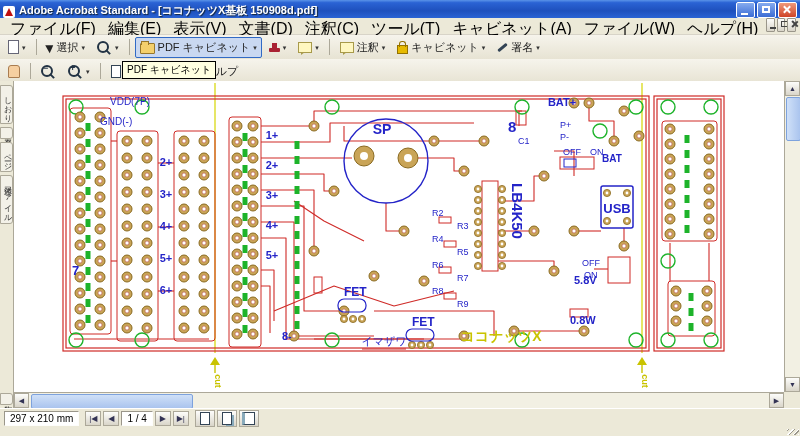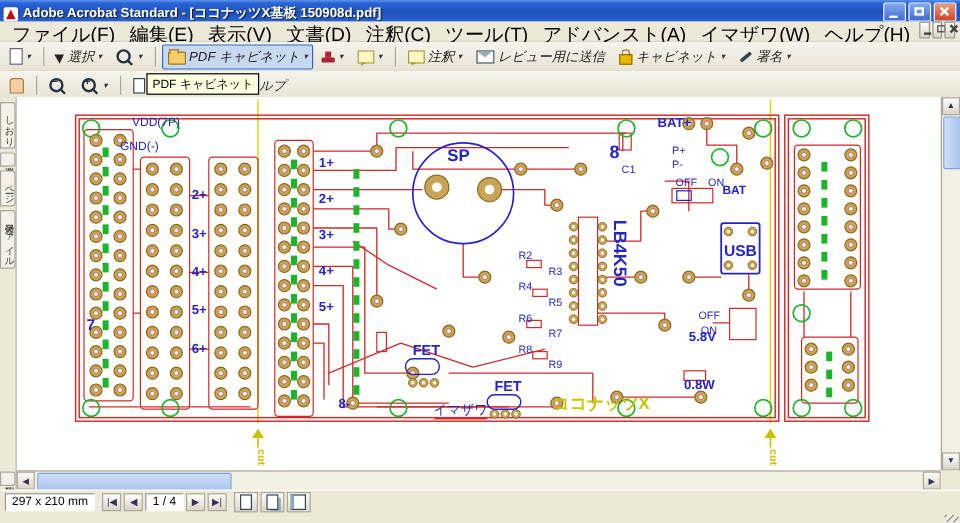--- a/index.html
+++ b/index.html
@@ -129,7 +129,7 @@
   <span class="menu-item">文書(D)</span>
   <span class="menu-item">注釈(C)</span>
   <span class="menu-item">ツール(T)</span>
-  <span class="menu-item">アドバンスト(A)</span>
+  <span class="menu-item">キャビネット(A)</span>
   <span class="menu-item">イマザワ(W)</span>
   <span class="menu-item">ヘルプ(H)</span>
   <span class="spacer"></span>

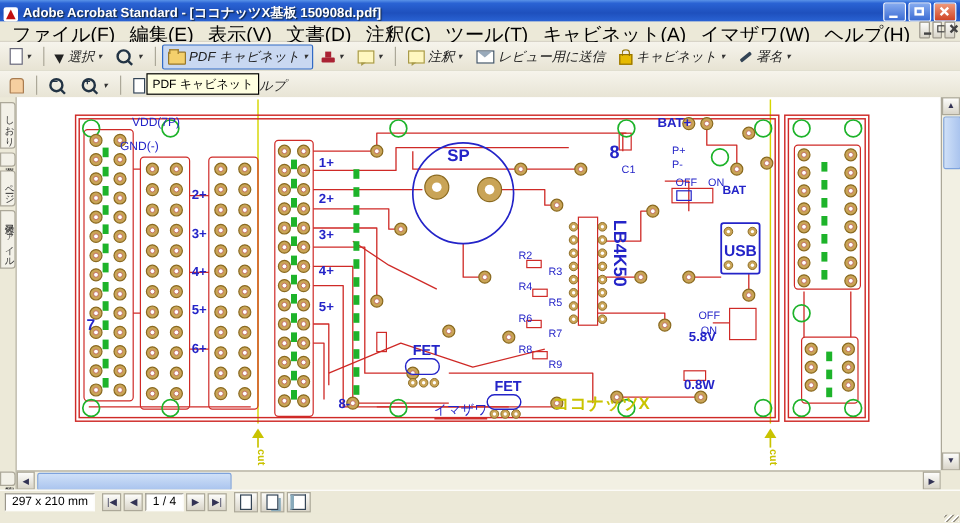--- a/index.html
+++ b/index.html
@@ -130,7 +130,7 @@
   <span class="menu-item">注釈(C)</span>
   <span class="menu-item">ツール(T)</span>
   <span class="menu-item">キャビネット(A)</span>
-  <span class="menu-item">イマザワ(W)</span>
+  <span class="menu-item">ファイル(W)</span>
   <span class="menu-item">ヘルプ(H)</span>
   <span class="spacer"></span>
   <div class="dbtn dbtn-min"></div>

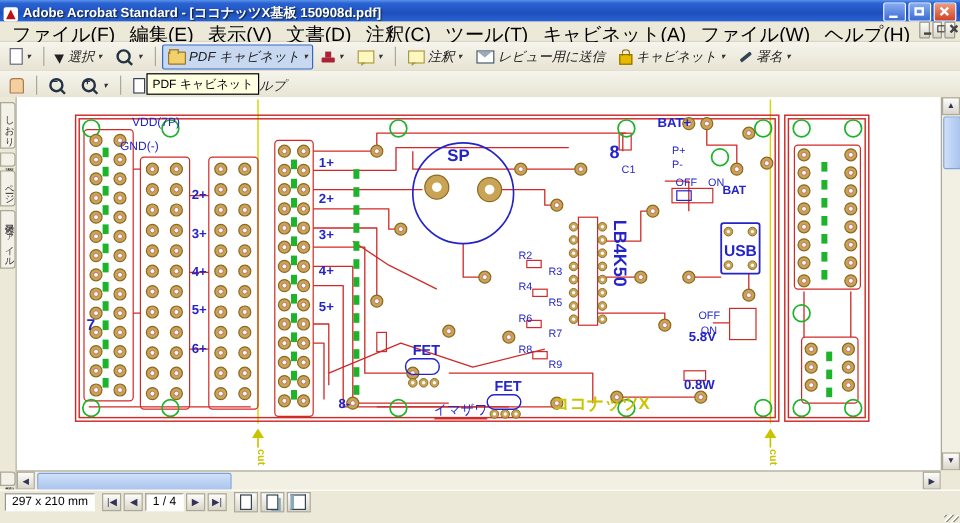--- a/index.html
+++ b/index.html
@@ -39,7 +39,7 @@
   .toolbar1{position:absolute;left:0;top:35px;width:800px;height:24px;}
   .toolbar2{position:absolute;left:0;top:59px;width:800px;height:22px;}
   .tbar{background:linear-gradient(#f6f4ec,#e7e3d3);border-bottom:1px solid #aca899;
-    display:flex;align-items:center;padding:12px 3px;box-sizing:border-box;gap:2px;font-size:11px;font-style:italic;}
+    display:flex;align-items:center;padding:12px 3px;box-sizing:border-box;gap:2px;font-size:11px;}
   .tsep{width:1px;height:16px;background:#aca899;margin:0 3px;flex:0 0 auto;}
   .tbtn{display:inline-flex;align-items:center;gap:3px;padding:2px 4px;border:1px solid transparent;border-radius:2px;white-space:nowrap;color:#222;}
   .tbtn.active{border:1px solid #316ac5;background:#c9d8f1;}

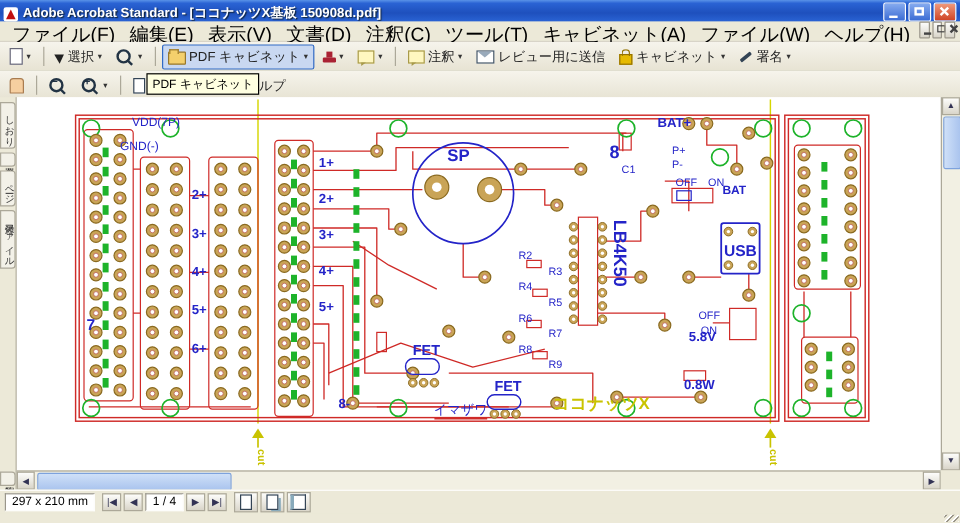--- a/index.html
+++ b/index.html
@@ -172,10 +172,6 @@
     <span class="i i-note"></span>
     <span>注釈</span>
     <span class="caret">▾</span>
-  </div>
-  <div class="tbtn">
-    <span class="i i-mail"></span>
-    <span>レビュー用に送信</span>
   </div>
   <div class="tbtn">
     <span class="i i-lock"></span>

